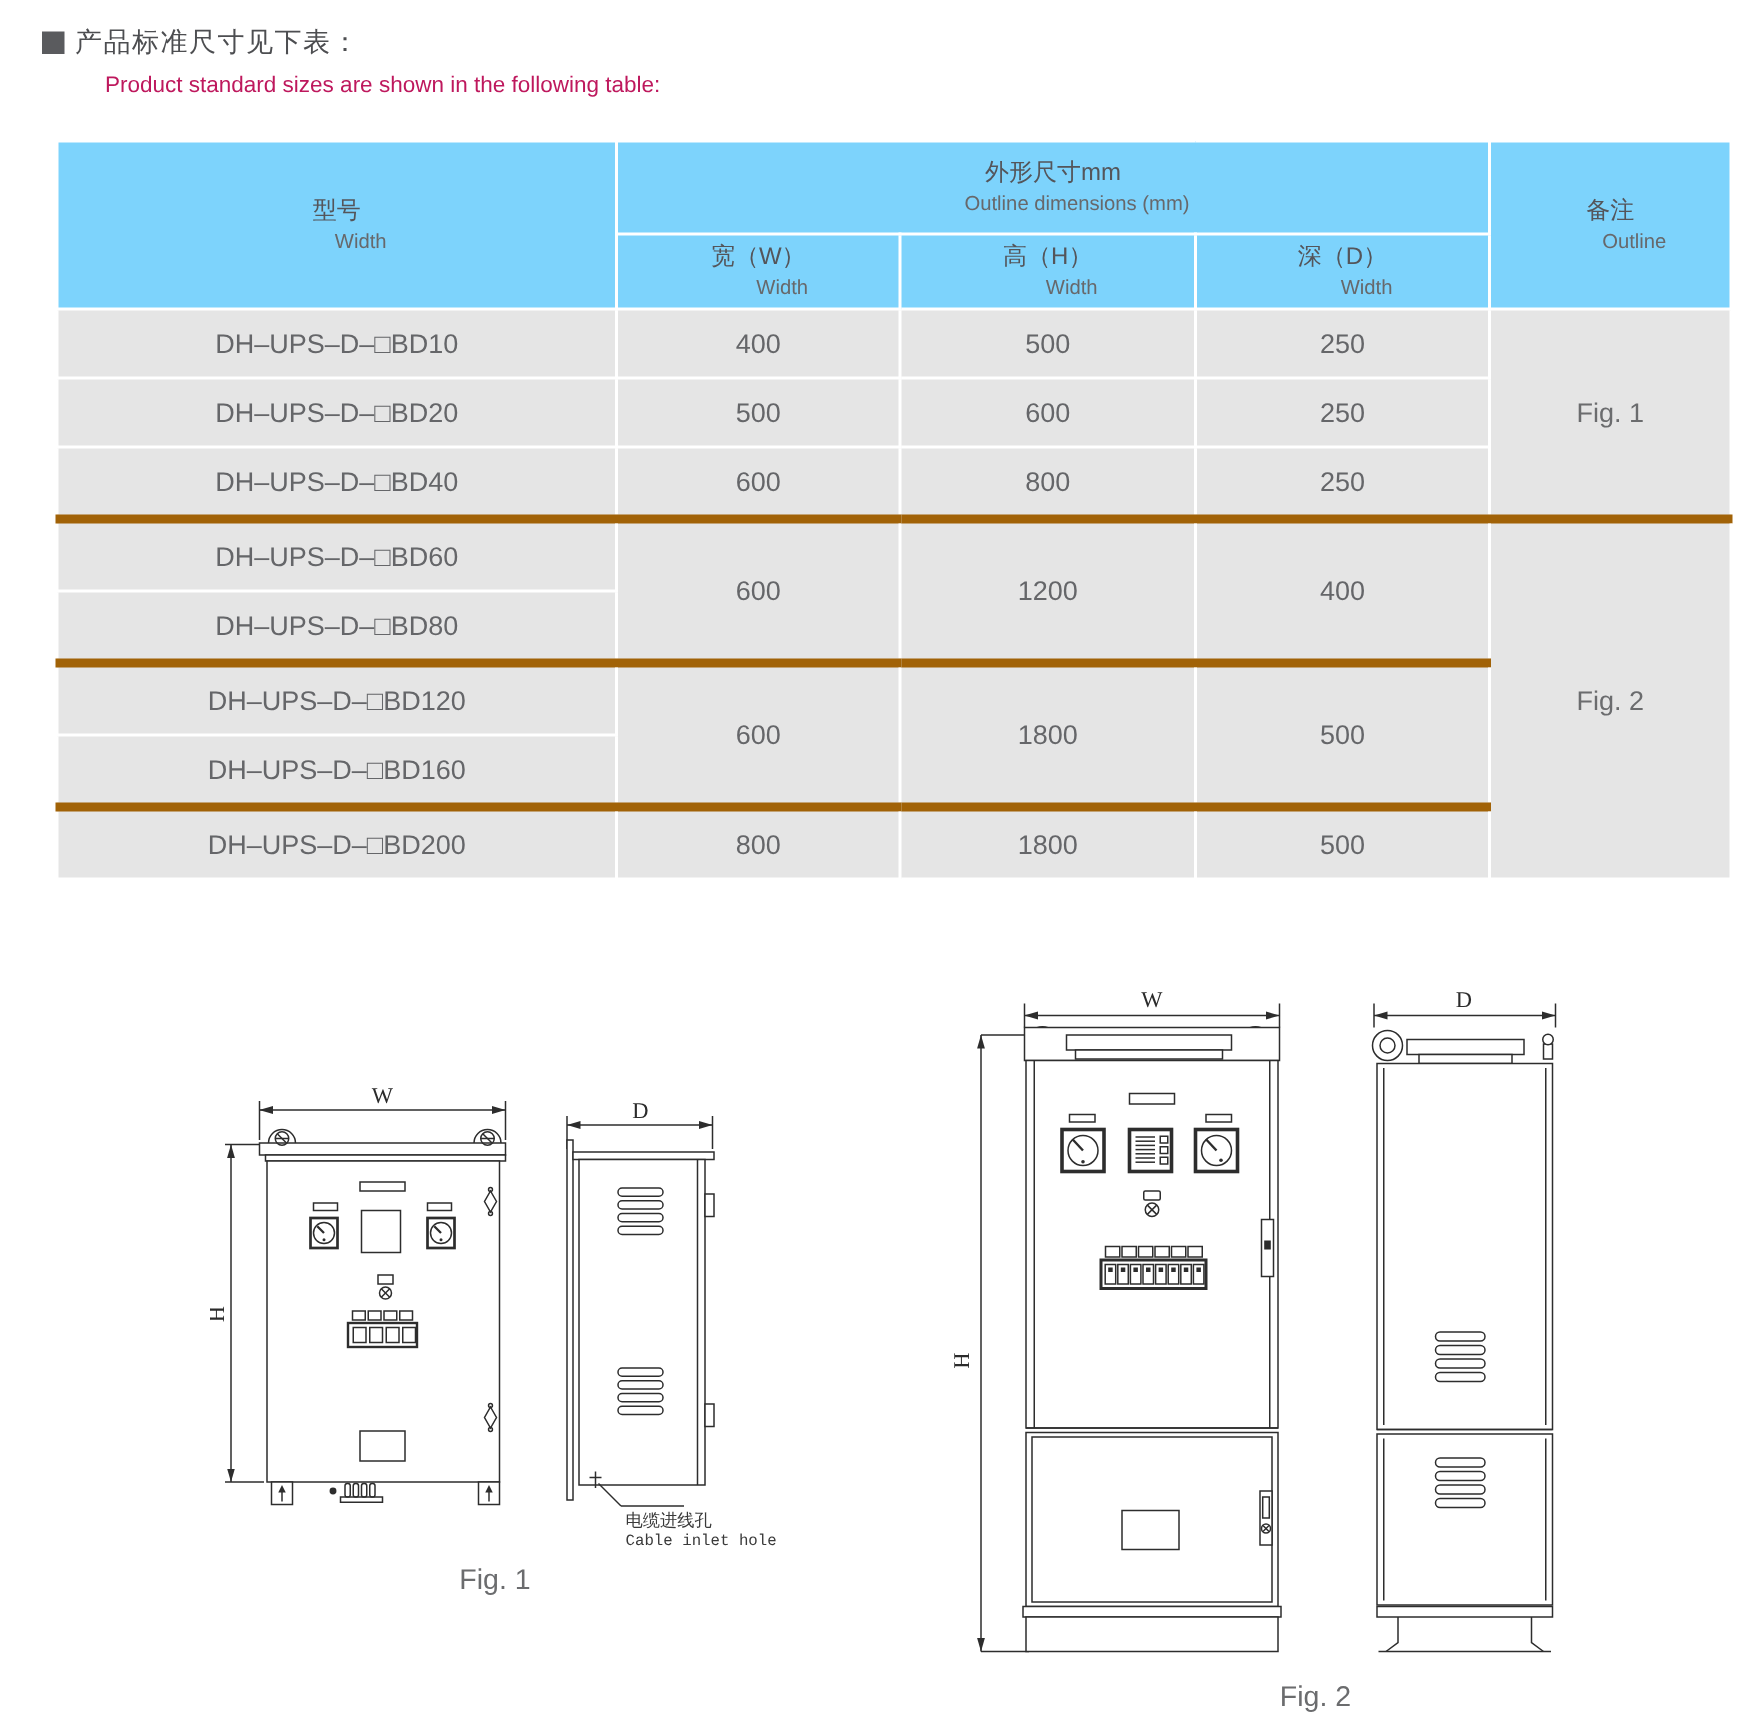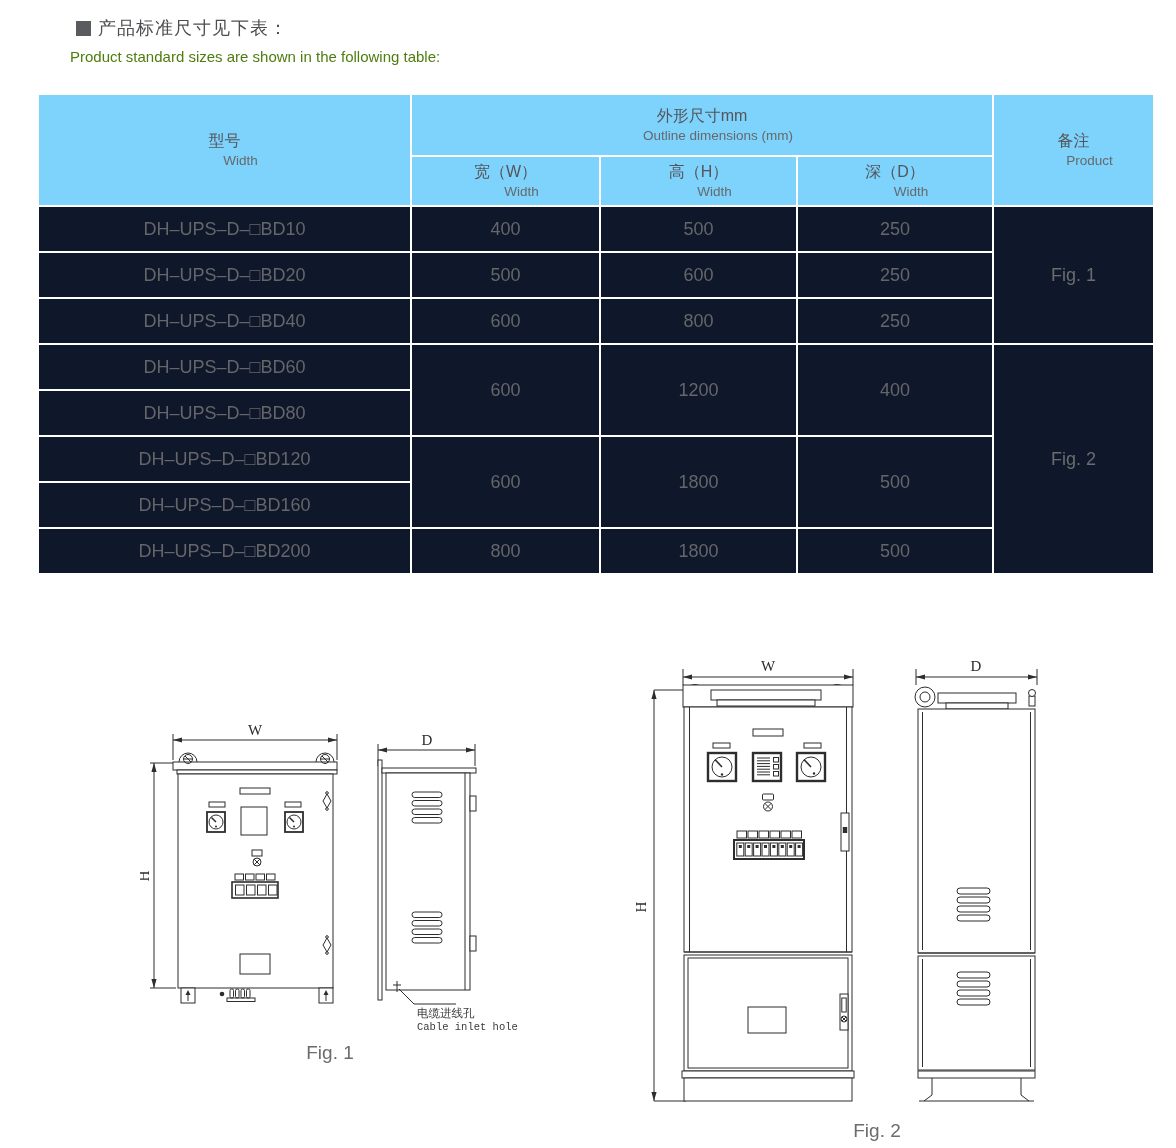--- a/index.html
+++ b/index.html
@@ -8,7 +8,7 @@
     font-family:"Liberation Sans",sans-serif;overflow:hidden;
   }
   
-  .title-row{position:absolute;left:28px;top:16px;display:flex;align-items:center;gap:7px;margin-left:48px;}
+  .title-row{position:absolute;left:28px;top:16px;display:flex;align-items:center;gap:7px;}
   .bullet{width:15px;height:15px;background:#5a5b5e;flex:0 0 auto;}
   .title-zh{font-size:18px;color:#4d4e51;letter-spacing:1px;}
   .subtitle{position:absolute;left:70px;top:48px;font-size:15px;color:#4d7c0f;}

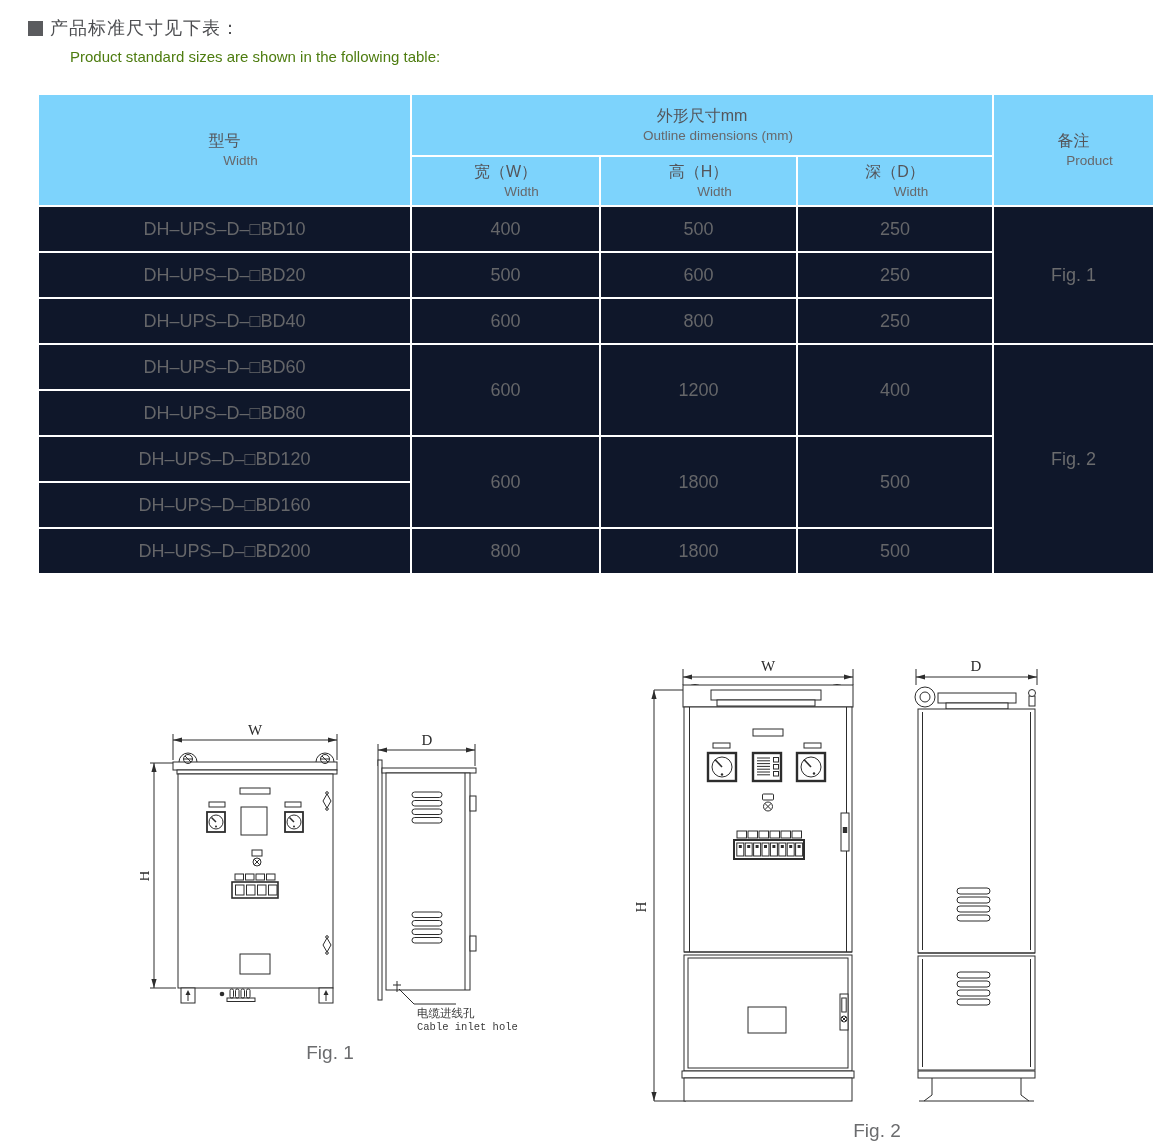--- a/index.html
+++ b/index.html
@@ -11,7 +11,7 @@
   .title-row{position:absolute;left:28px;top:16px;display:flex;align-items:center;gap:7px;}
   .bullet{width:15px;height:15px;background:#5a5b5e;flex:0 0 auto;}
   .title-zh{font-size:18px;color:#4d4e51;letter-spacing:1px;}
-  .subtitle{position:absolute;left:70px;top:48px;font-size:15px;color:#4d7c0f;}
+  .subtitle{position:absolute;left:70px;top:48px;font-size:15px;color:#be185d;}
 
   
   table.size-table{

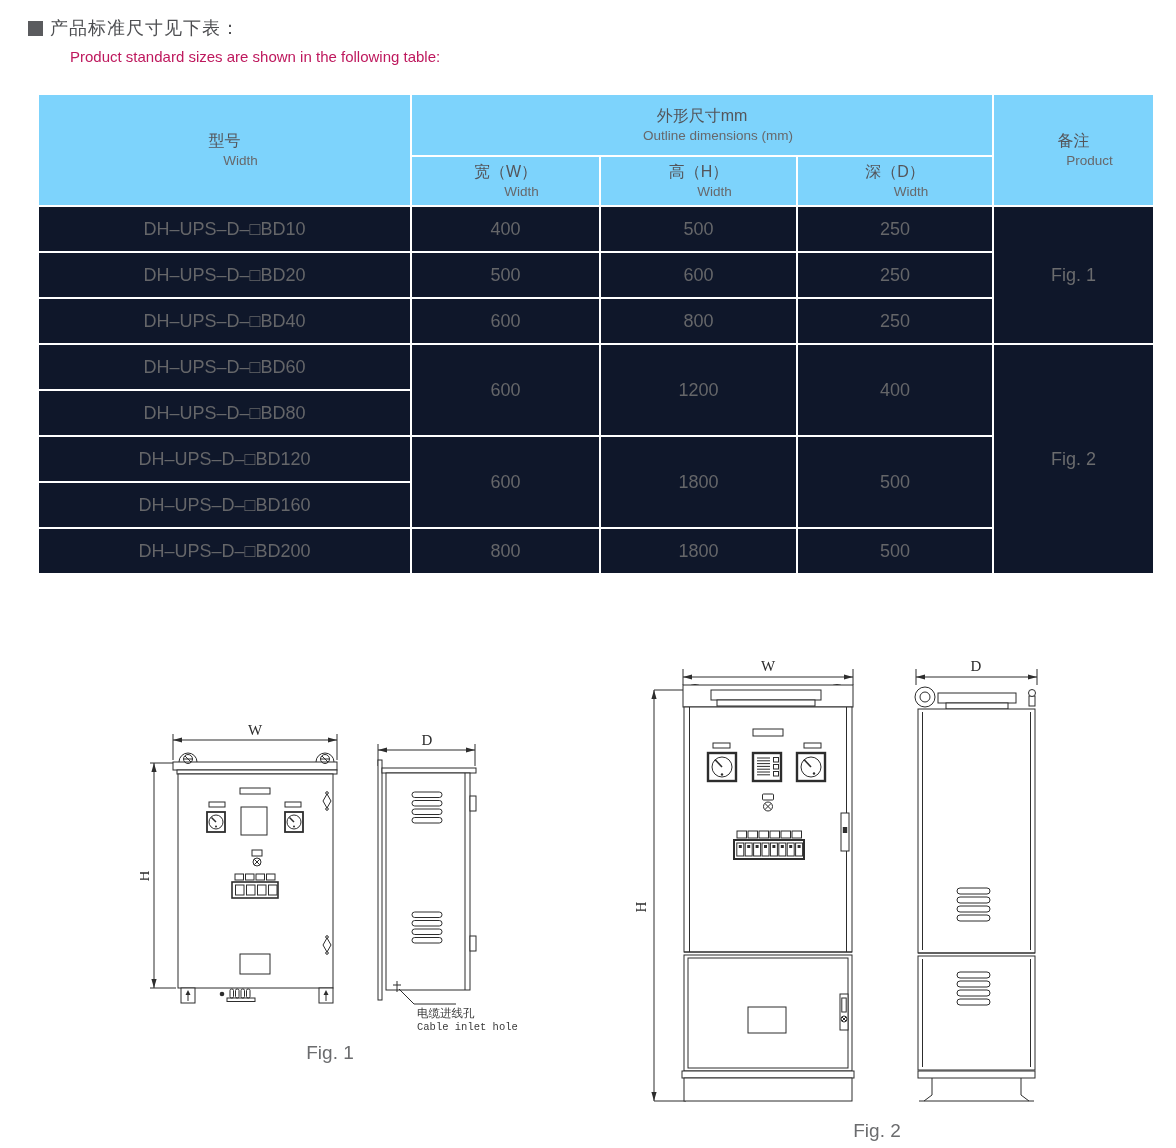--- a/index.html
+++ b/index.html
@@ -72,7 +72,7 @@
       </th>
       <th rowspan="2">
         <div class="zh">备注</div>
-        <div class="en">Product</div>
+        <div class="en">Outline</div>
       </th>
     </tr>
     <tr>

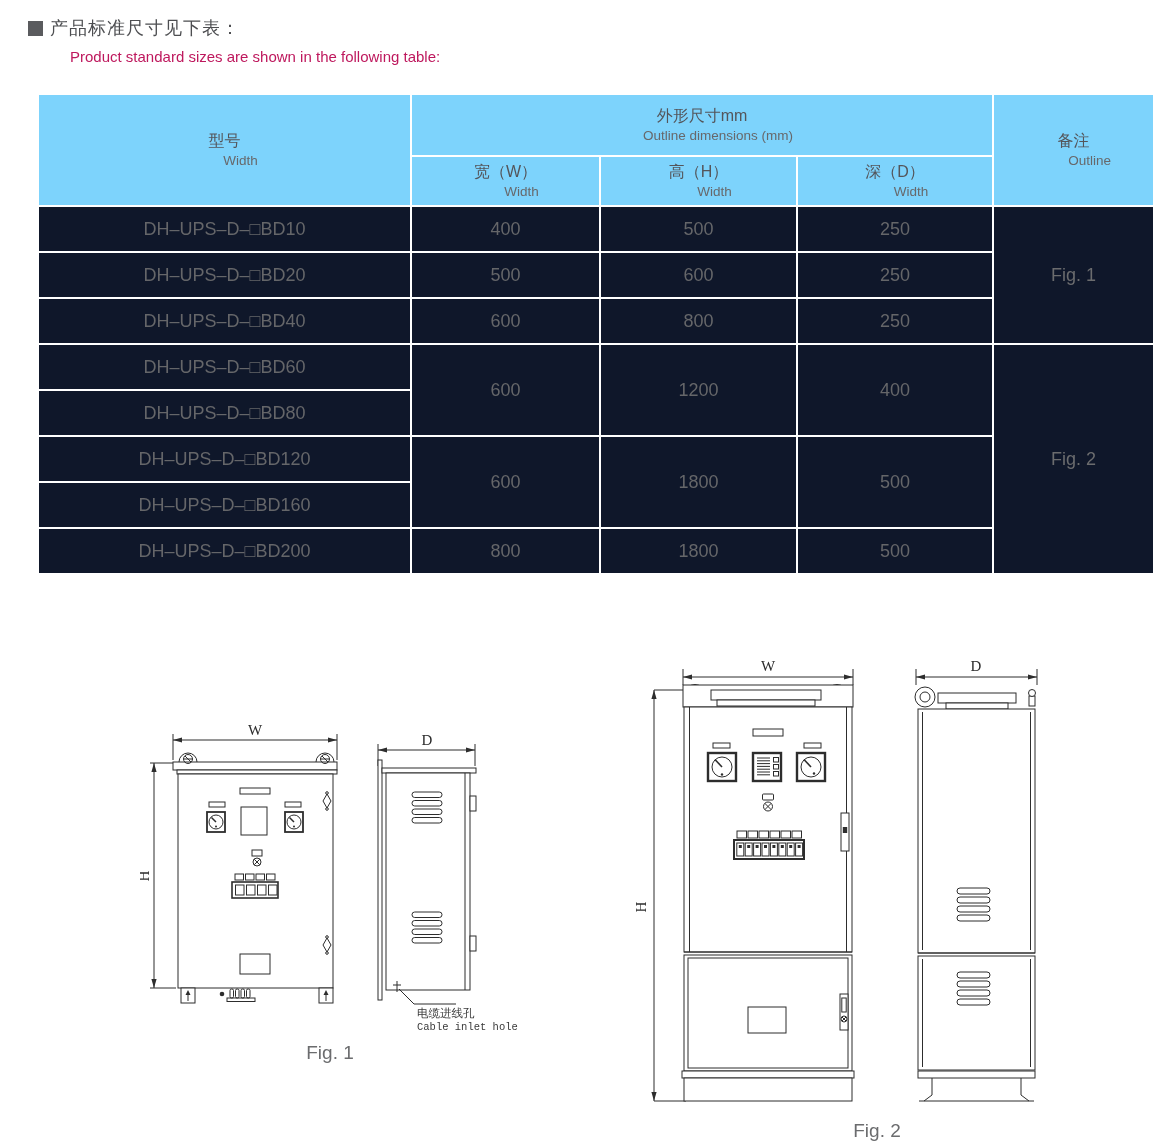--- a/index.html
+++ b/index.html
@@ -27,7 +27,7 @@
   .size-table .zh{font-size:16px;color:#54555a;line-height:1.35;}
   .size-table .en{font-size:13.5px;color:#67686b;line-height:1.3;padding-left:32px;}
   .size-table tbody td{
-    background:#0f172a;height:44px;color:#656669;font-size:18px;font-weight:normal;
+    background:#e5e5e5;height:44px;color:#656669;font-size:18px;font-weight:normal;
   }
   .size-table tbody tr.grp td{border-top:2px solid #a16207;}
   .size-table td.remark{font-size:18px;color:#6b6c6e;}

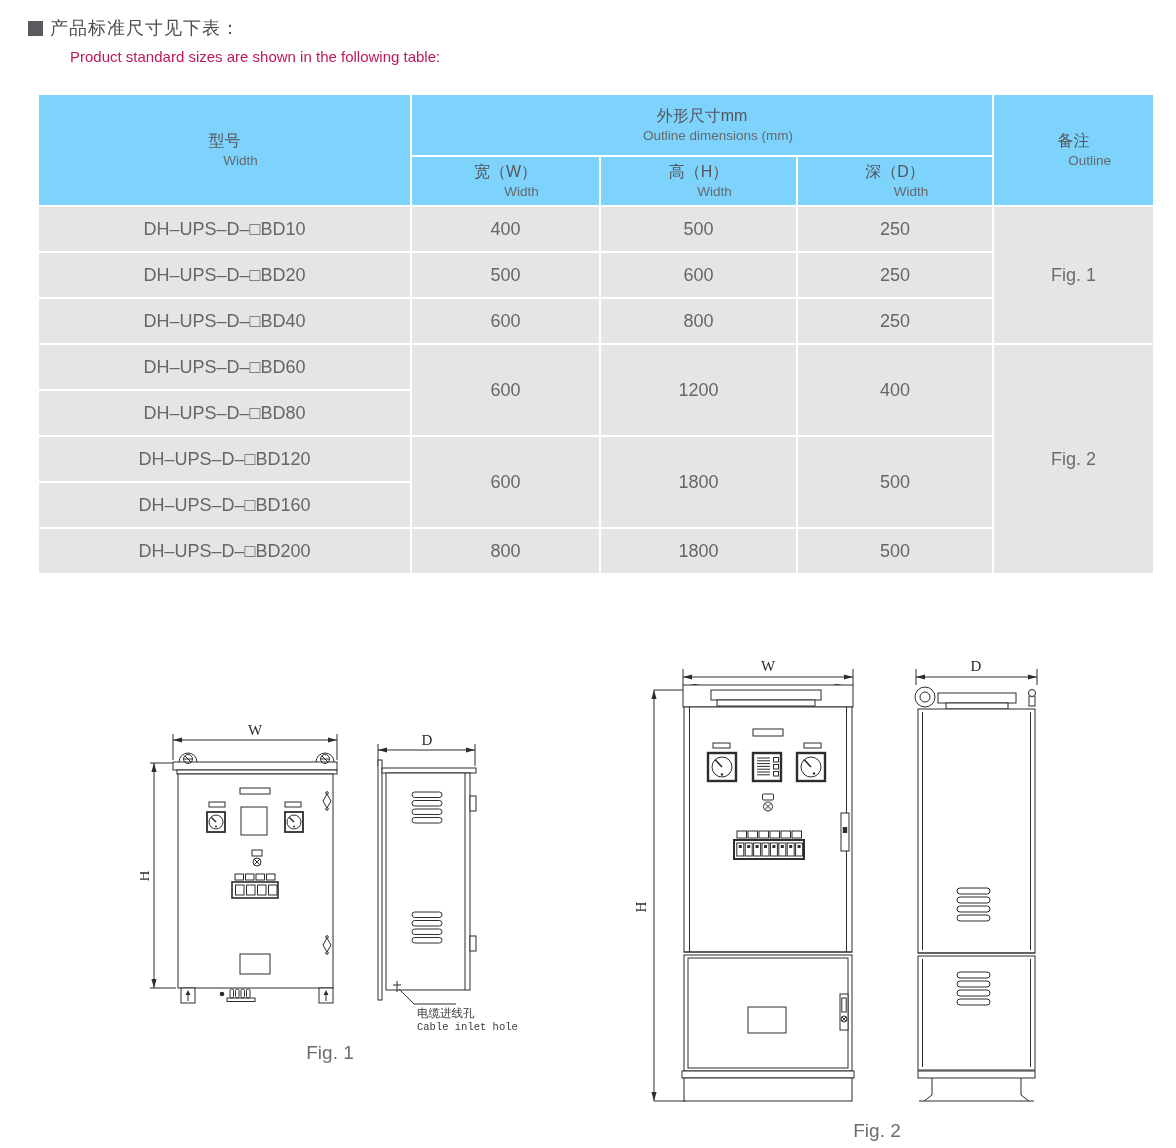--- a/index.html
+++ b/index.html
@@ -29,7 +29,7 @@
   .size-table tbody td{
     background:#e5e5e5;height:44px;color:#656669;font-size:18px;font-weight:normal;
   }
-  .size-table tbody tr.grp td{border-top:2px solid #a16207;}
+  .size-table tbody tr.grp td{border-top:6px solid #a16207;}
   .size-table td.remark{font-size:18px;color:#6b6c6e;}
 
   

